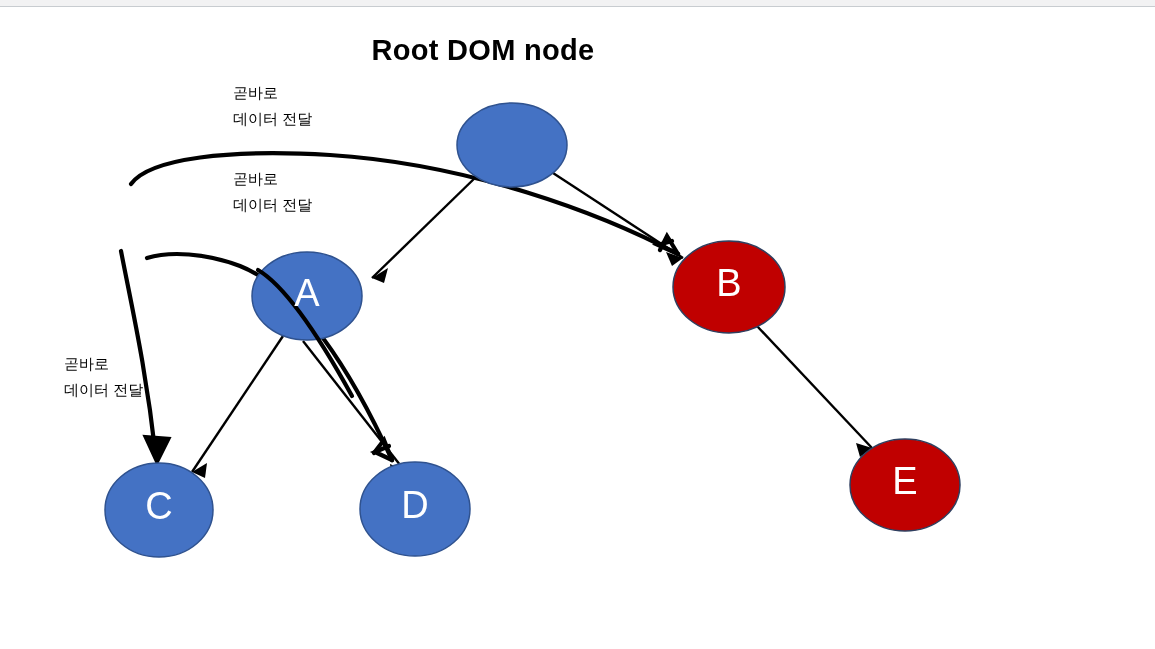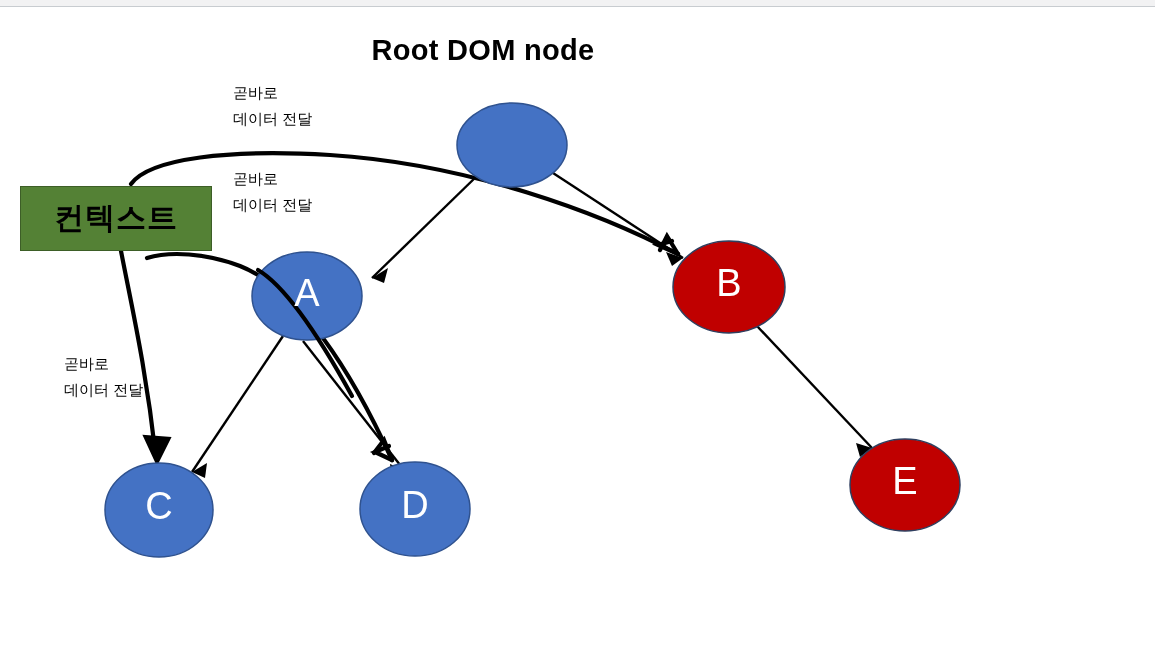--- a/index.html
+++ b/index.html
@@ -162,9 +162,6 @@
 
   <div class="diagram-title">Root DOM node</div>
 
-  <div class="context-box">
-    <span>컨텍스트</span>
-  </div>
 
   <div class="note-label" id="note-1">곧바로
 데이터 전달</div>

